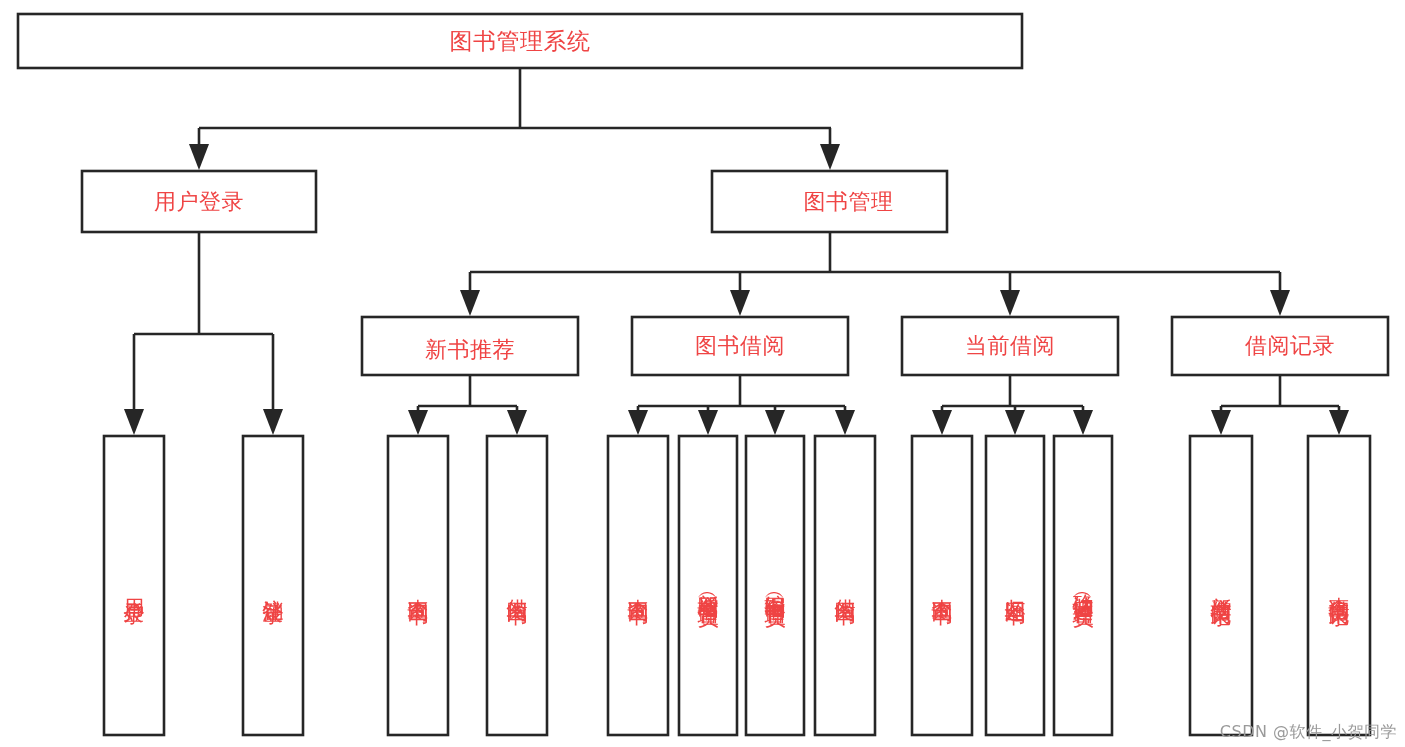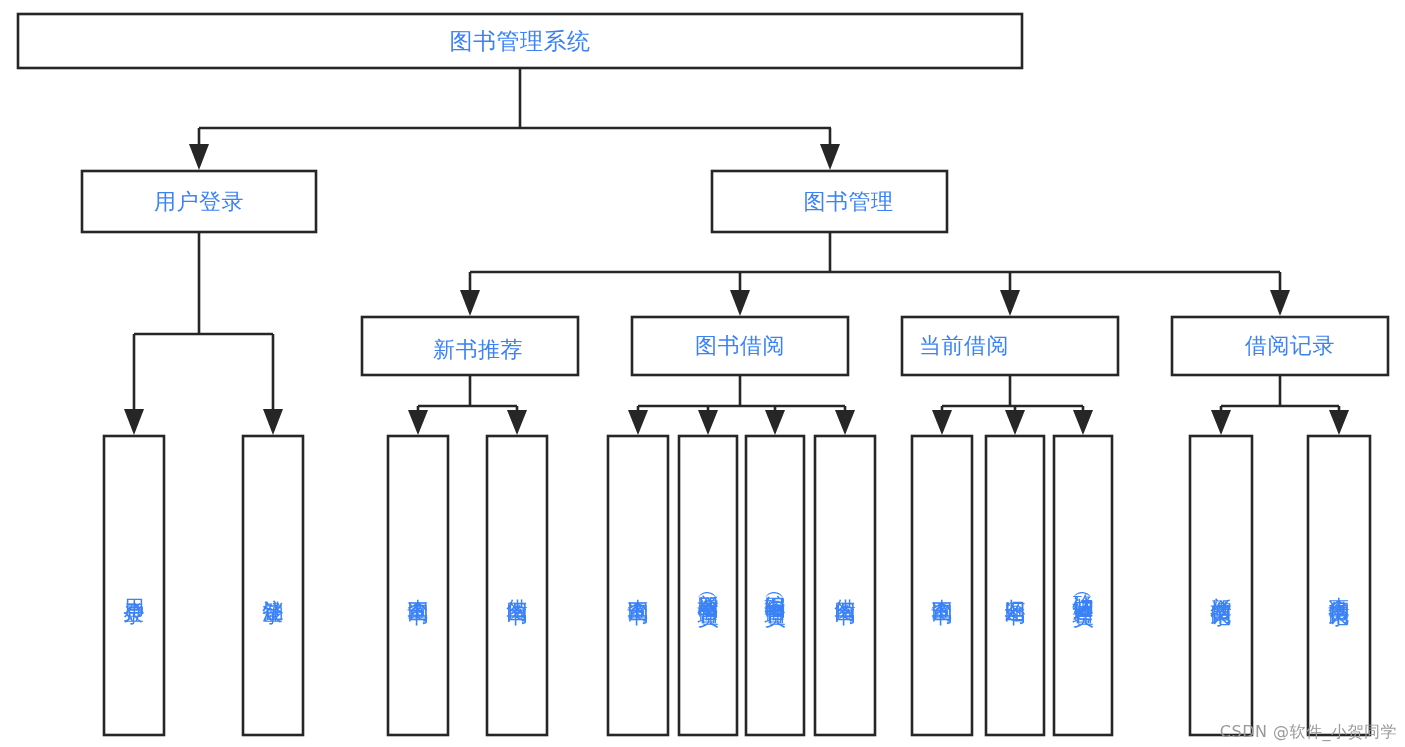--- a/index.html
+++ b/index.html
@@ -47,7 +47,7 @@
     display: flex;
     align-items: center;
     justify-content: center;
-    color: #3b82f6;
+    color: #ef4444;
     font-family: "DejaVu Sans", "Liberation Sans", sans-serif;
     pointer-events: none;
     box-sizing: border-box;

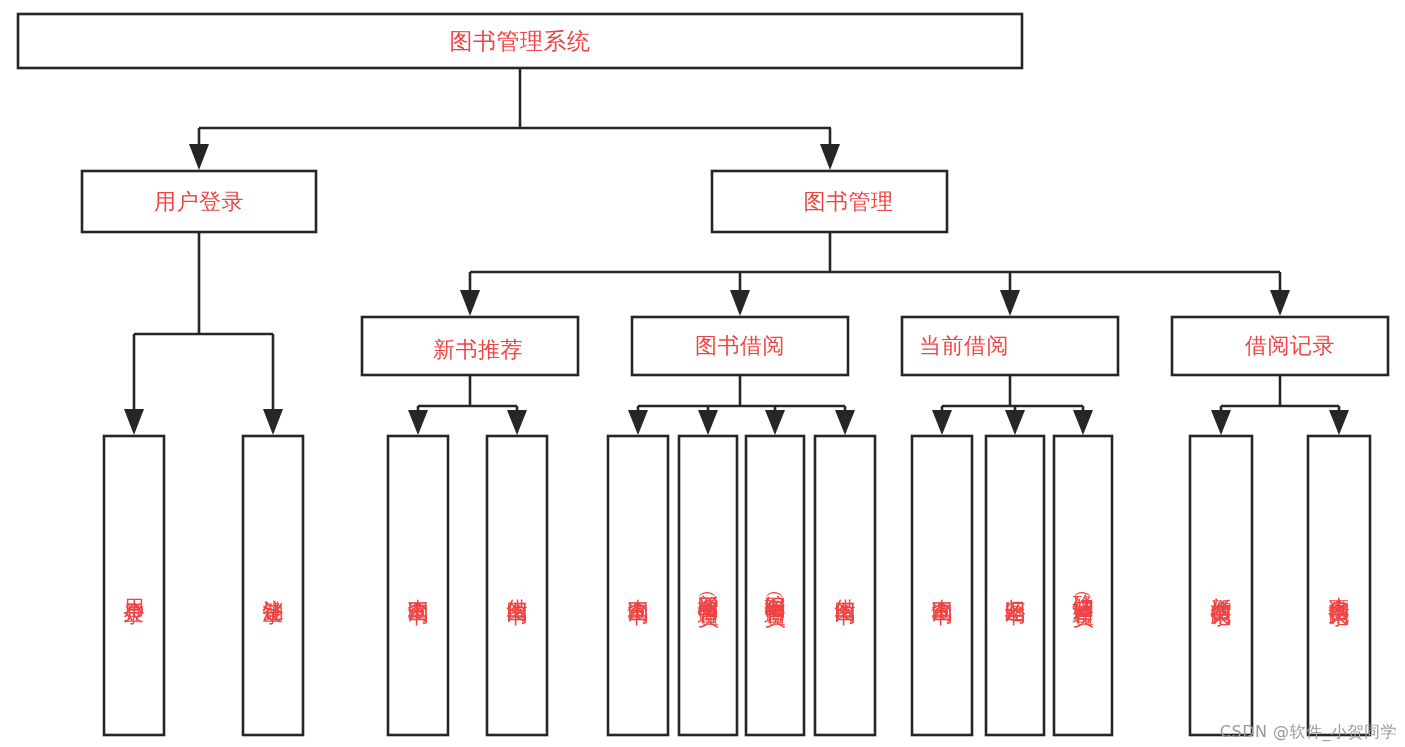--- a/index.html
+++ b/index.html
@@ -195,7 +195,7 @@
   <div class="node-label horizontal" style="left:82px; top:171px; width:234px; height:61px;">用户登录</div>
   <div class="node-label horizontal" style="left:712px; top:171px; width:273px; height:61px;">图书管理</div>
 
-  <div class="node-label horizontal" style="left:370px; top:317px; width:216px; height:66px;">新书推荐</div>
+  <div class="node-label horizontal" style="left:362px; top:317px; width:216px; height:66px;">新书推荐</div>
   <div class="node-label horizontal" style="left:632px; top:317px; width:216px; height:58px;">图书借阅</div>
   <div class="node-label horizontal" style="left:856px; top:317px; width:216px; height:58px;">当前借阅</div>
   <div class="node-label horizontal" style="left:1172px; top:317px; width:236px; height:58px;">借阅记录</div>

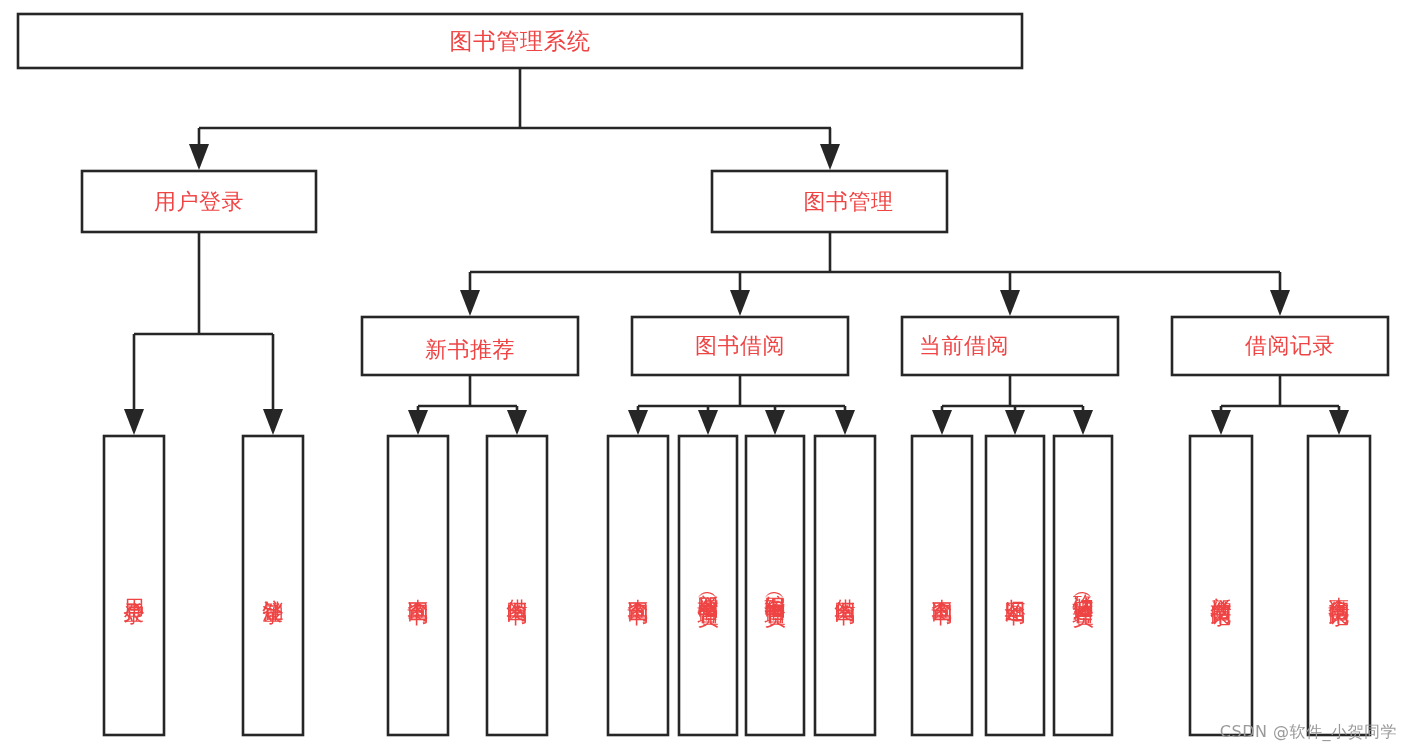--- a/index.html
+++ b/index.html
@@ -197,7 +197,7 @@
 
   <div class="node-label horizontal" style="left:362px; top:317px; width:216px; height:66px;">新书推荐</div>
   <div class="node-label horizontal" style="left:632px; top:317px; width:216px; height:58px;">图书借阅</div>
-  <div class="node-label horizontal" style="left:856px; top:317px; width:216px; height:58px;">当前借阅</div>
+  <div class="node-label horizontal" style="left:902px; top:317px; width:216px; height:58px;">当前借阅</div>
   <div class="node-label horizontal" style="left:1172px; top:317px; width:236px; height:58px;">借阅记录</div>
 
   <div class="node-label vertical" style="left:104px; top:436px; width:60px; height:299px;">用户登录</div>

